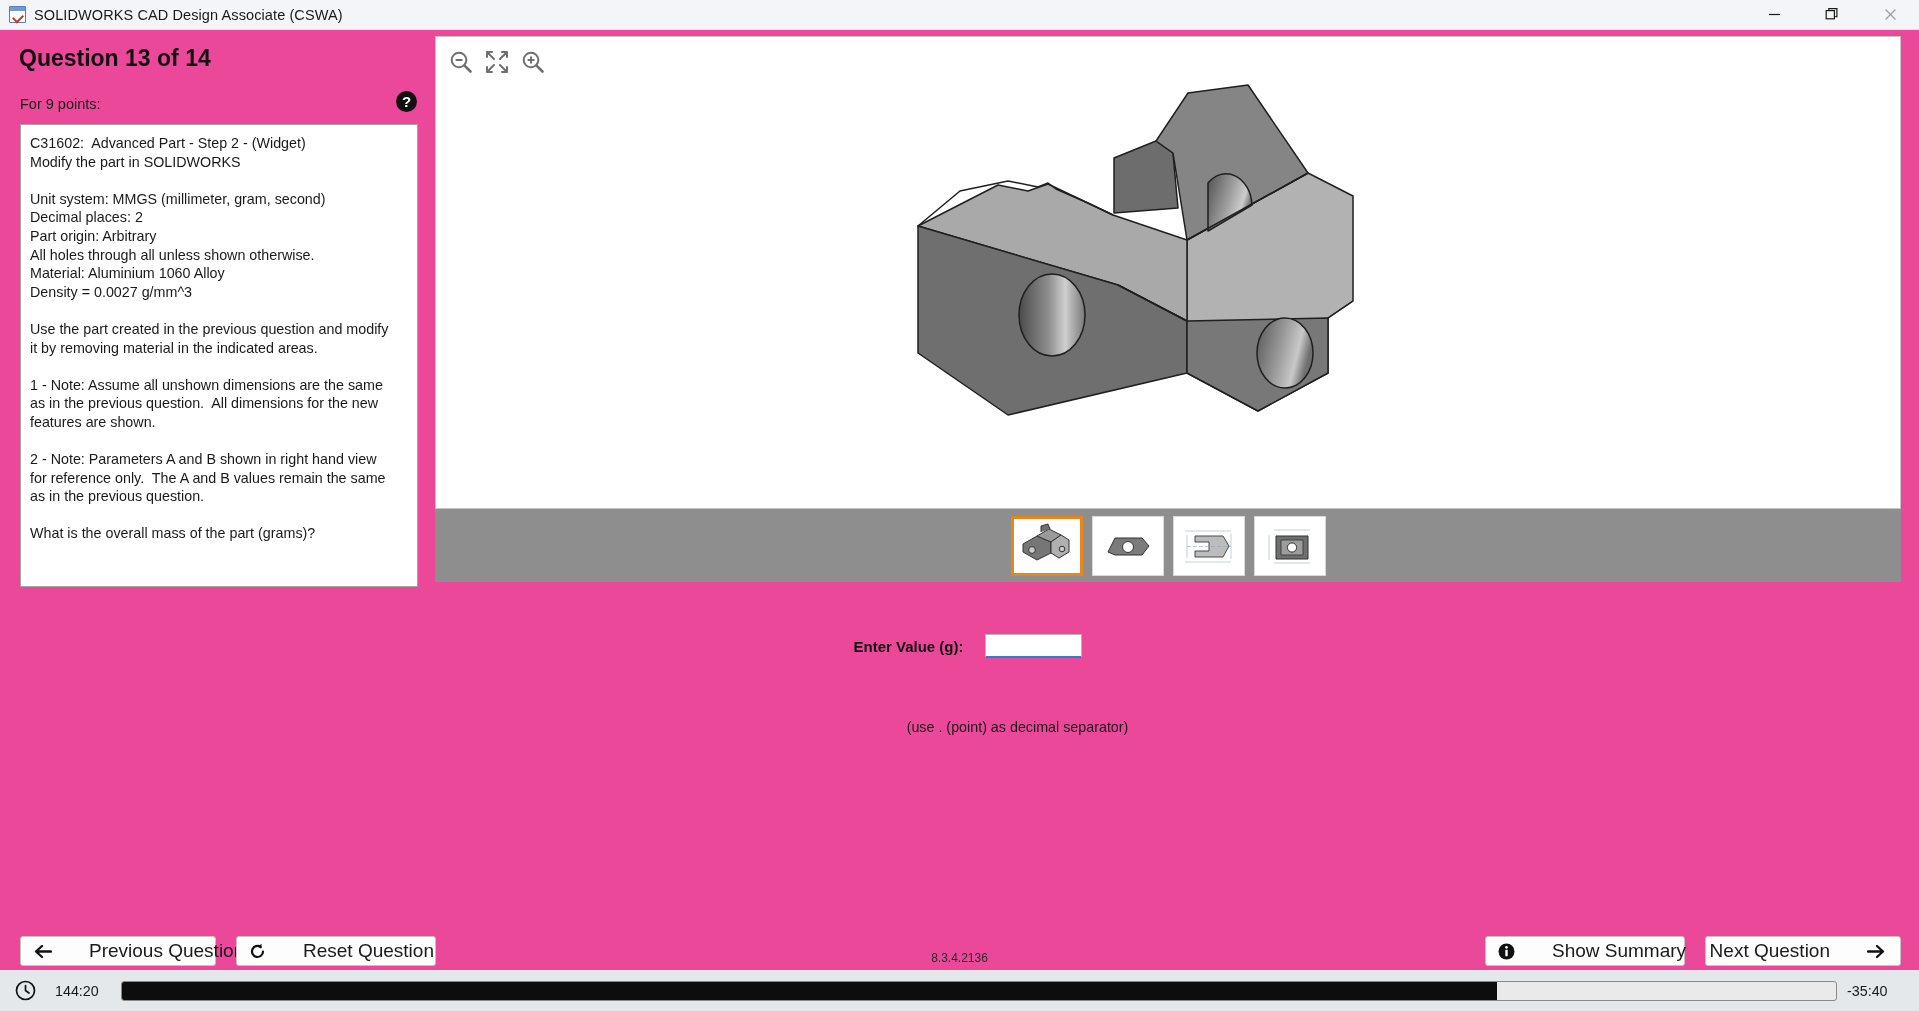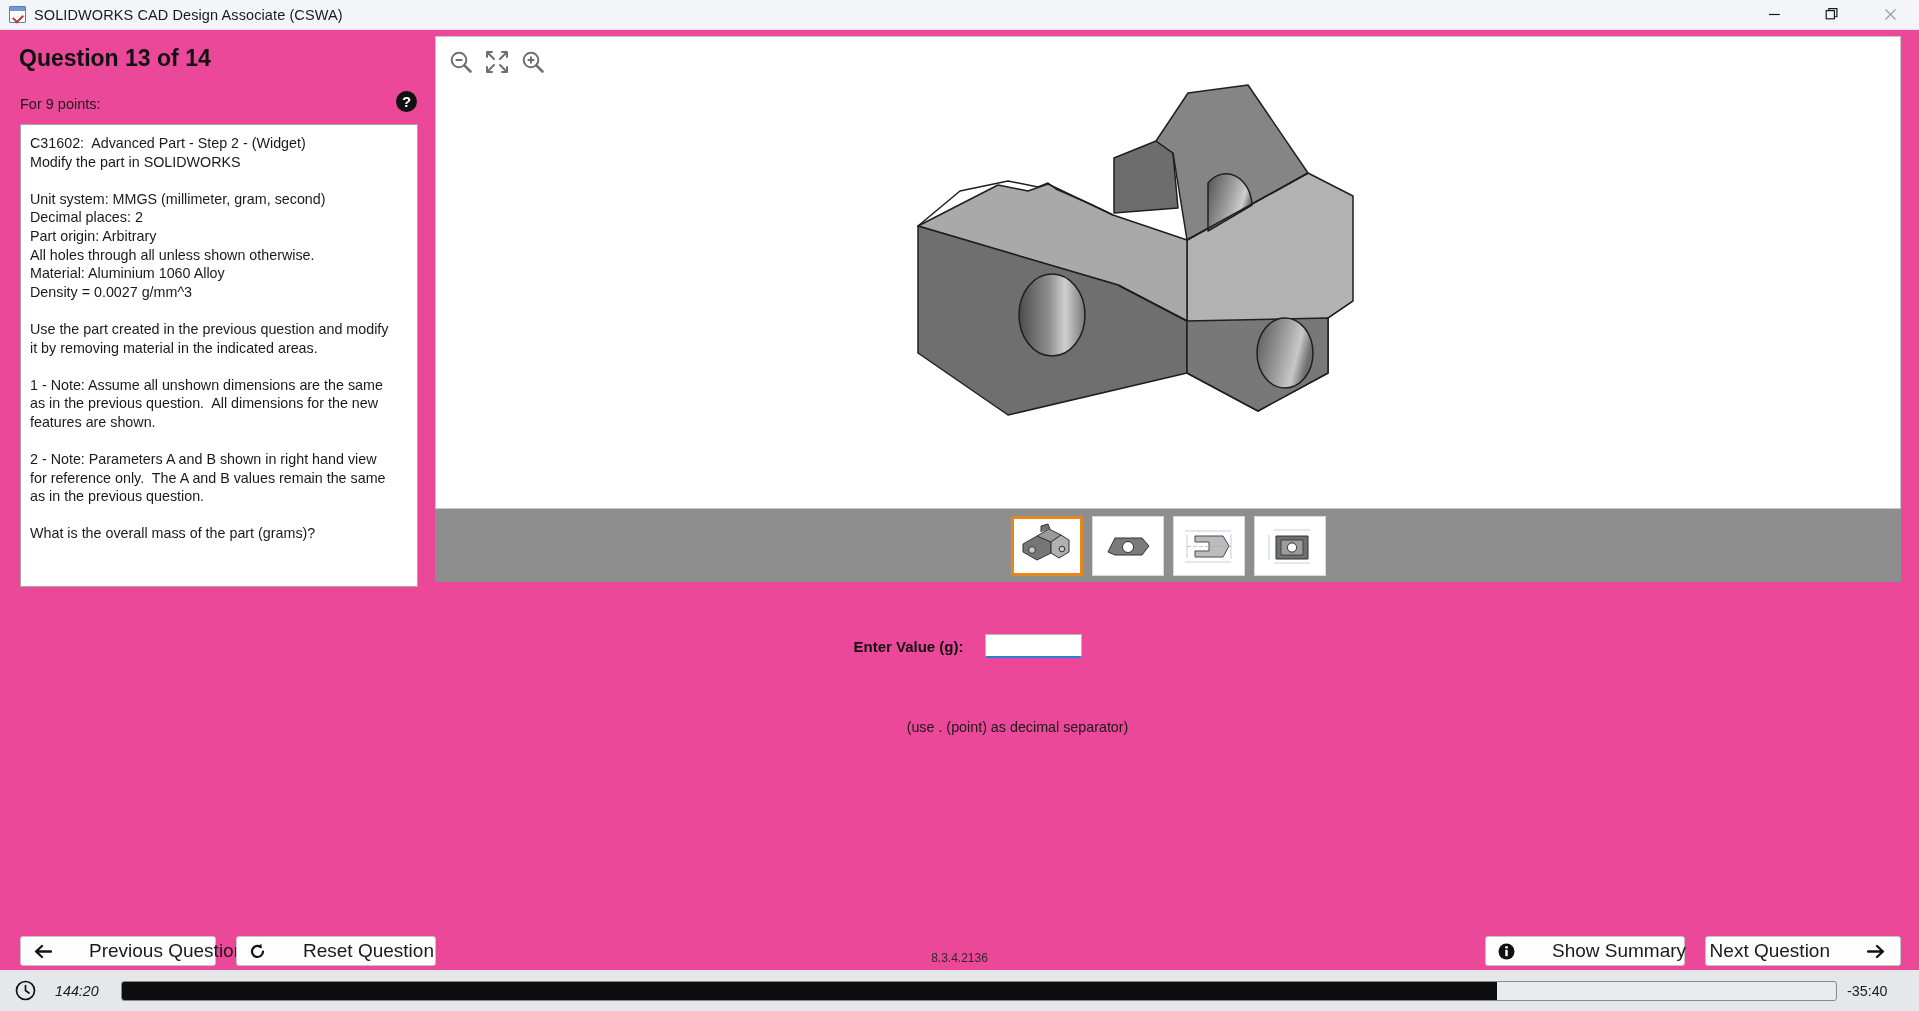--- a/index.html
+++ b/index.html
@@ -264,7 +264,6 @@
     font-size: 14.3px;
     color: #1a1a1a;
     min-width: 56px;
-    font-style: italic;
   }
   .progress-outer {
     margin-left: 10px;

